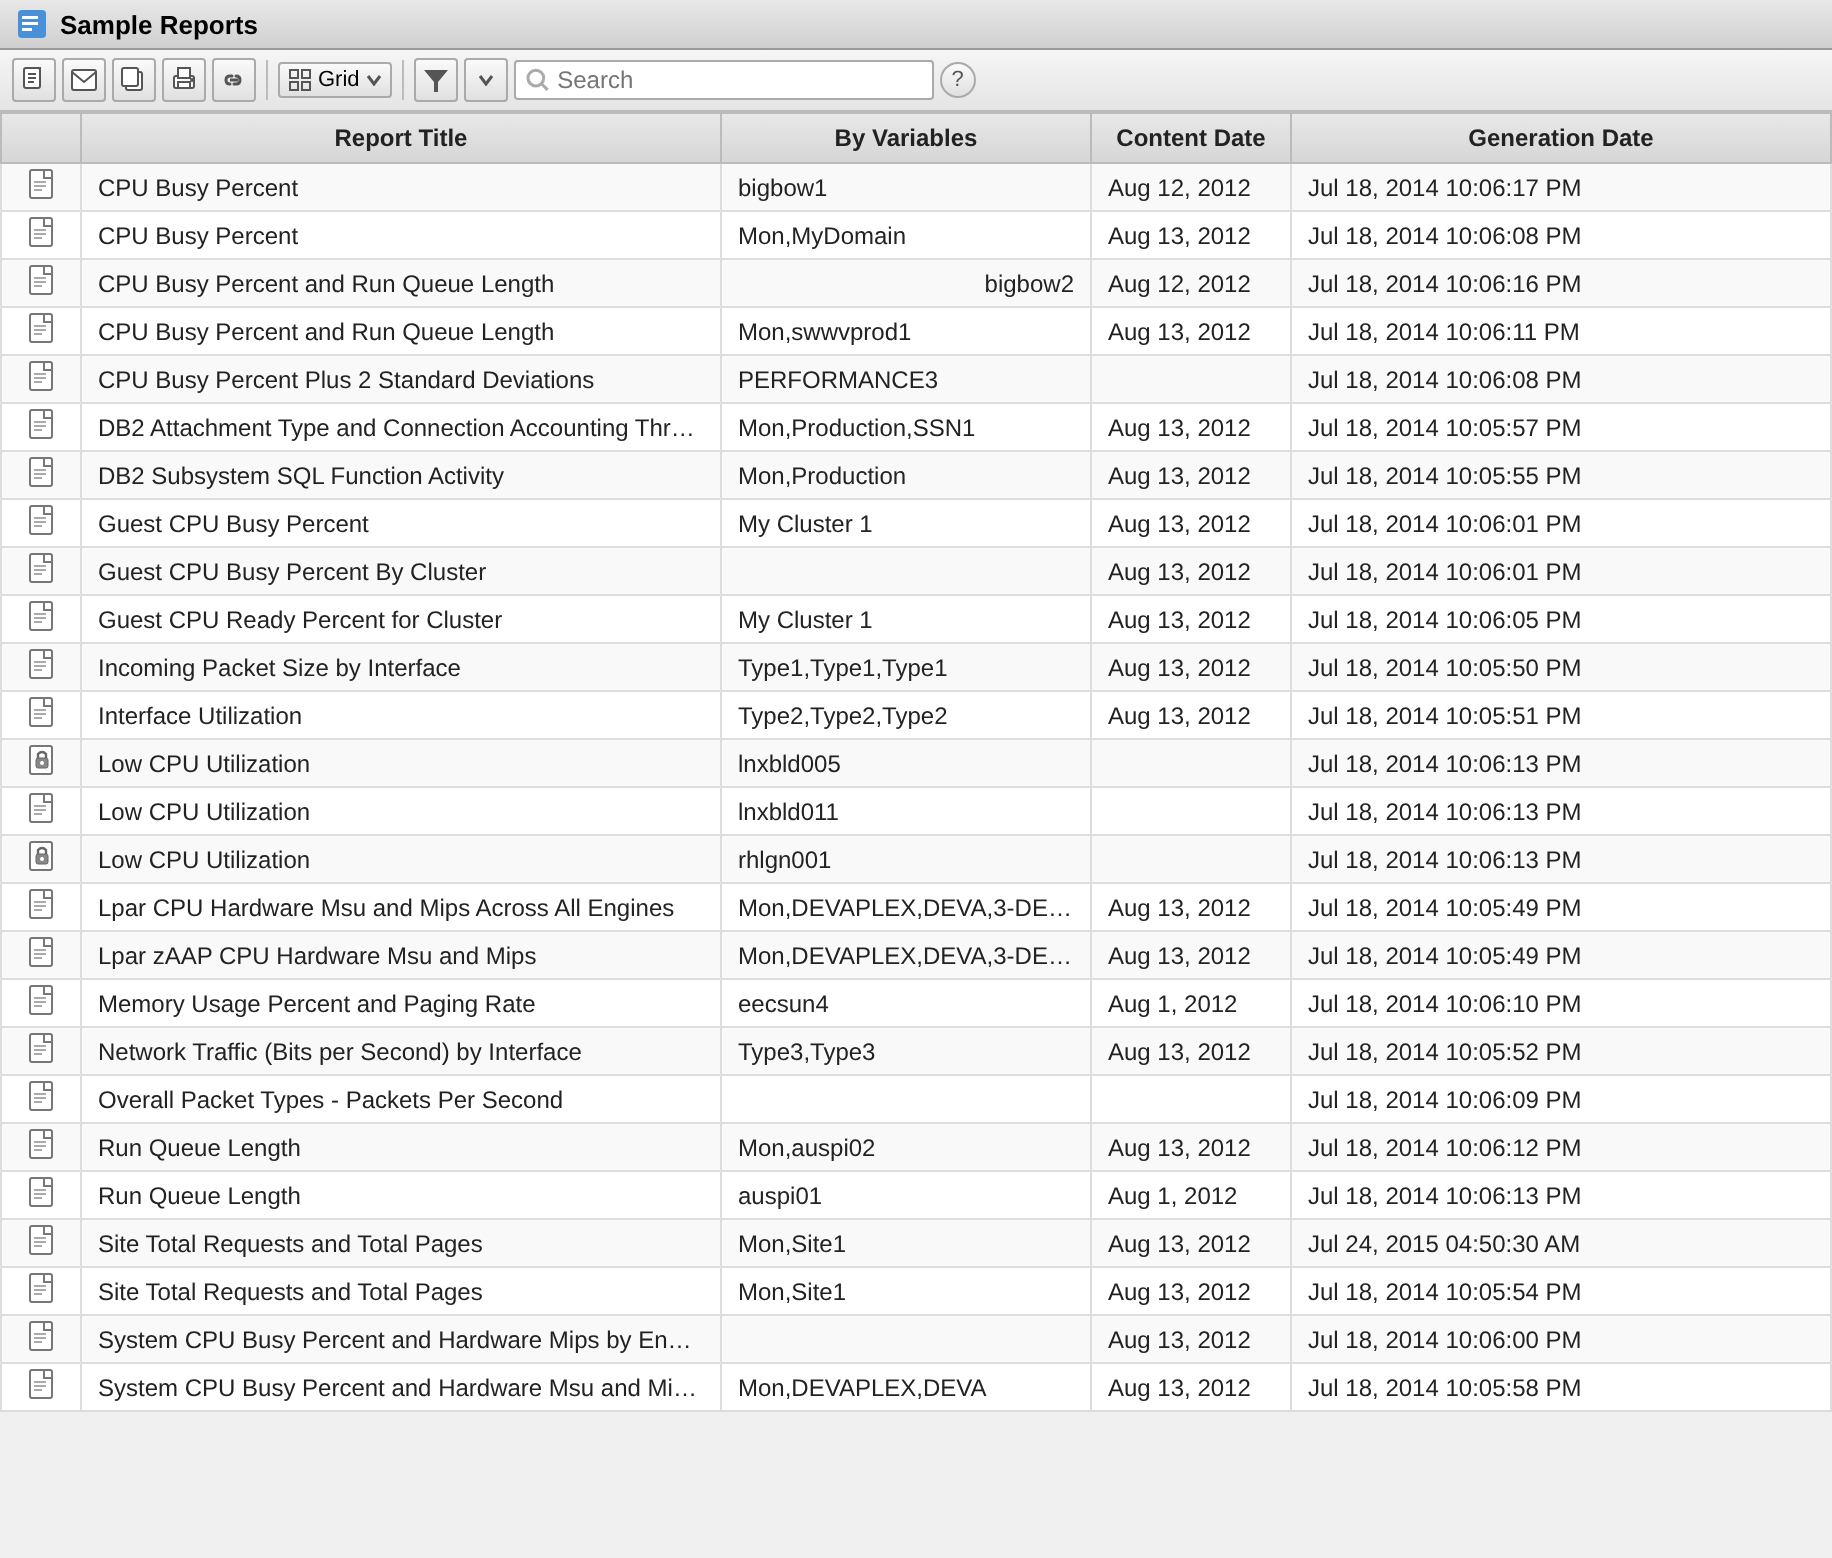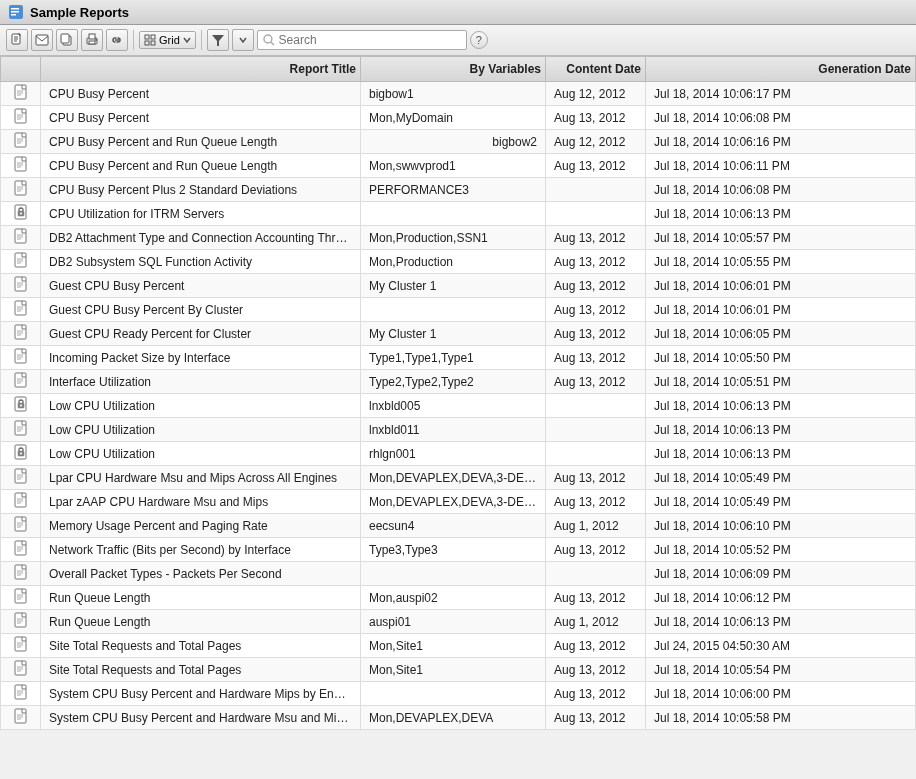--- a/index.html
+++ b/index.html
@@ -108,7 +108,7 @@
     thead th {
       border: 1px solid #bbb;
       padding: 5px 4px;
-      text-align: right;
+      text-align: center;
       font-weight: bold;
       font-size: 12px;
       color: #222;

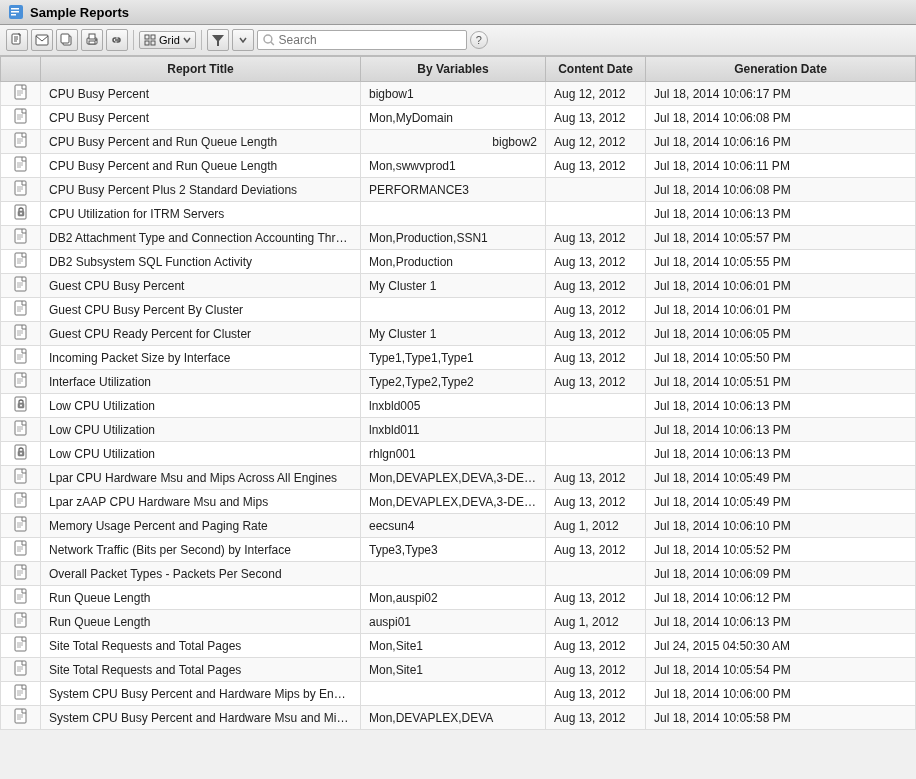--- a/index.html
+++ b/index.html
@@ -306,18 +306,6 @@
         <tr>
           <td class="type-cell"><svg width="14" height="16" viewBox="0 0 14 16">
       <rect x="1" y="1" width="11" height="14" rx="1" fill="white" stroke="#777" stroke-width="1"></rect>
-      <rect x="4" y="7" width="6" height="5" rx="1" fill="#888" stroke="#666" stroke-width="0.5"></rect>
-      <path d="M5,7 L5,5 Q7,3 9,5 L9,7" fill="none" stroke="#666" stroke-width="1.2"></path>
-      <circle cx="7" cy="9.5" r="1" fill="white"></circle>
-    </svg></td>
-          <td style="max-width: 320px; overflow: hidden; text-overflow: ellipsis;">CPU Utilization for ITRM Servers</td>
-          <td style="max-width: 185px; overflow: hidden; text-overflow: ellipsis;"></td>
-          <td></td>
-          <td>Jul 18, 2014 10:06:13 PM</td>
-        </tr>
-        <tr>
-          <td class="type-cell"><svg width="14" height="16" viewBox="0 0 14 16">
-      <rect x="1" y="1" width="11" height="14" rx="1" fill="white" stroke="#777" stroke-width="1"></rect>
       <polyline points="8,1 8,5 12,5" fill="none" stroke="#777" stroke-width="1"></polyline>
       <line x1="3" y1="7" x2="9" y2="7" stroke="#aaa" stroke-width="1"></line>
       <line x1="3" y1="9" x2="9" y2="9" stroke="#aaa" stroke-width="1"></line>

